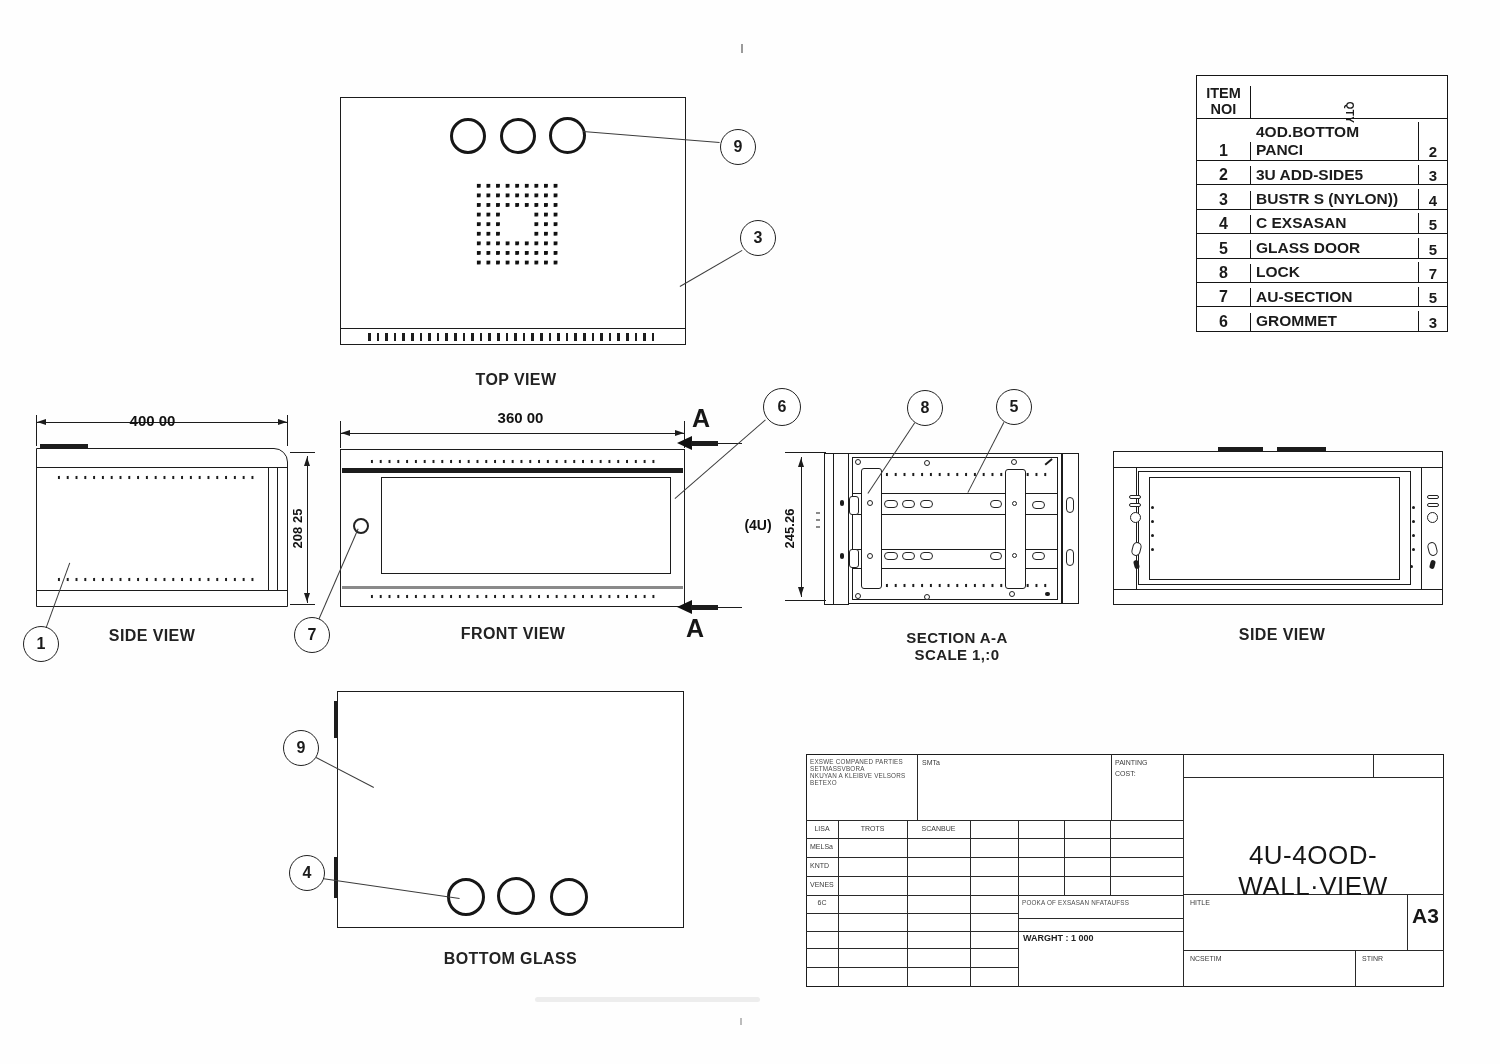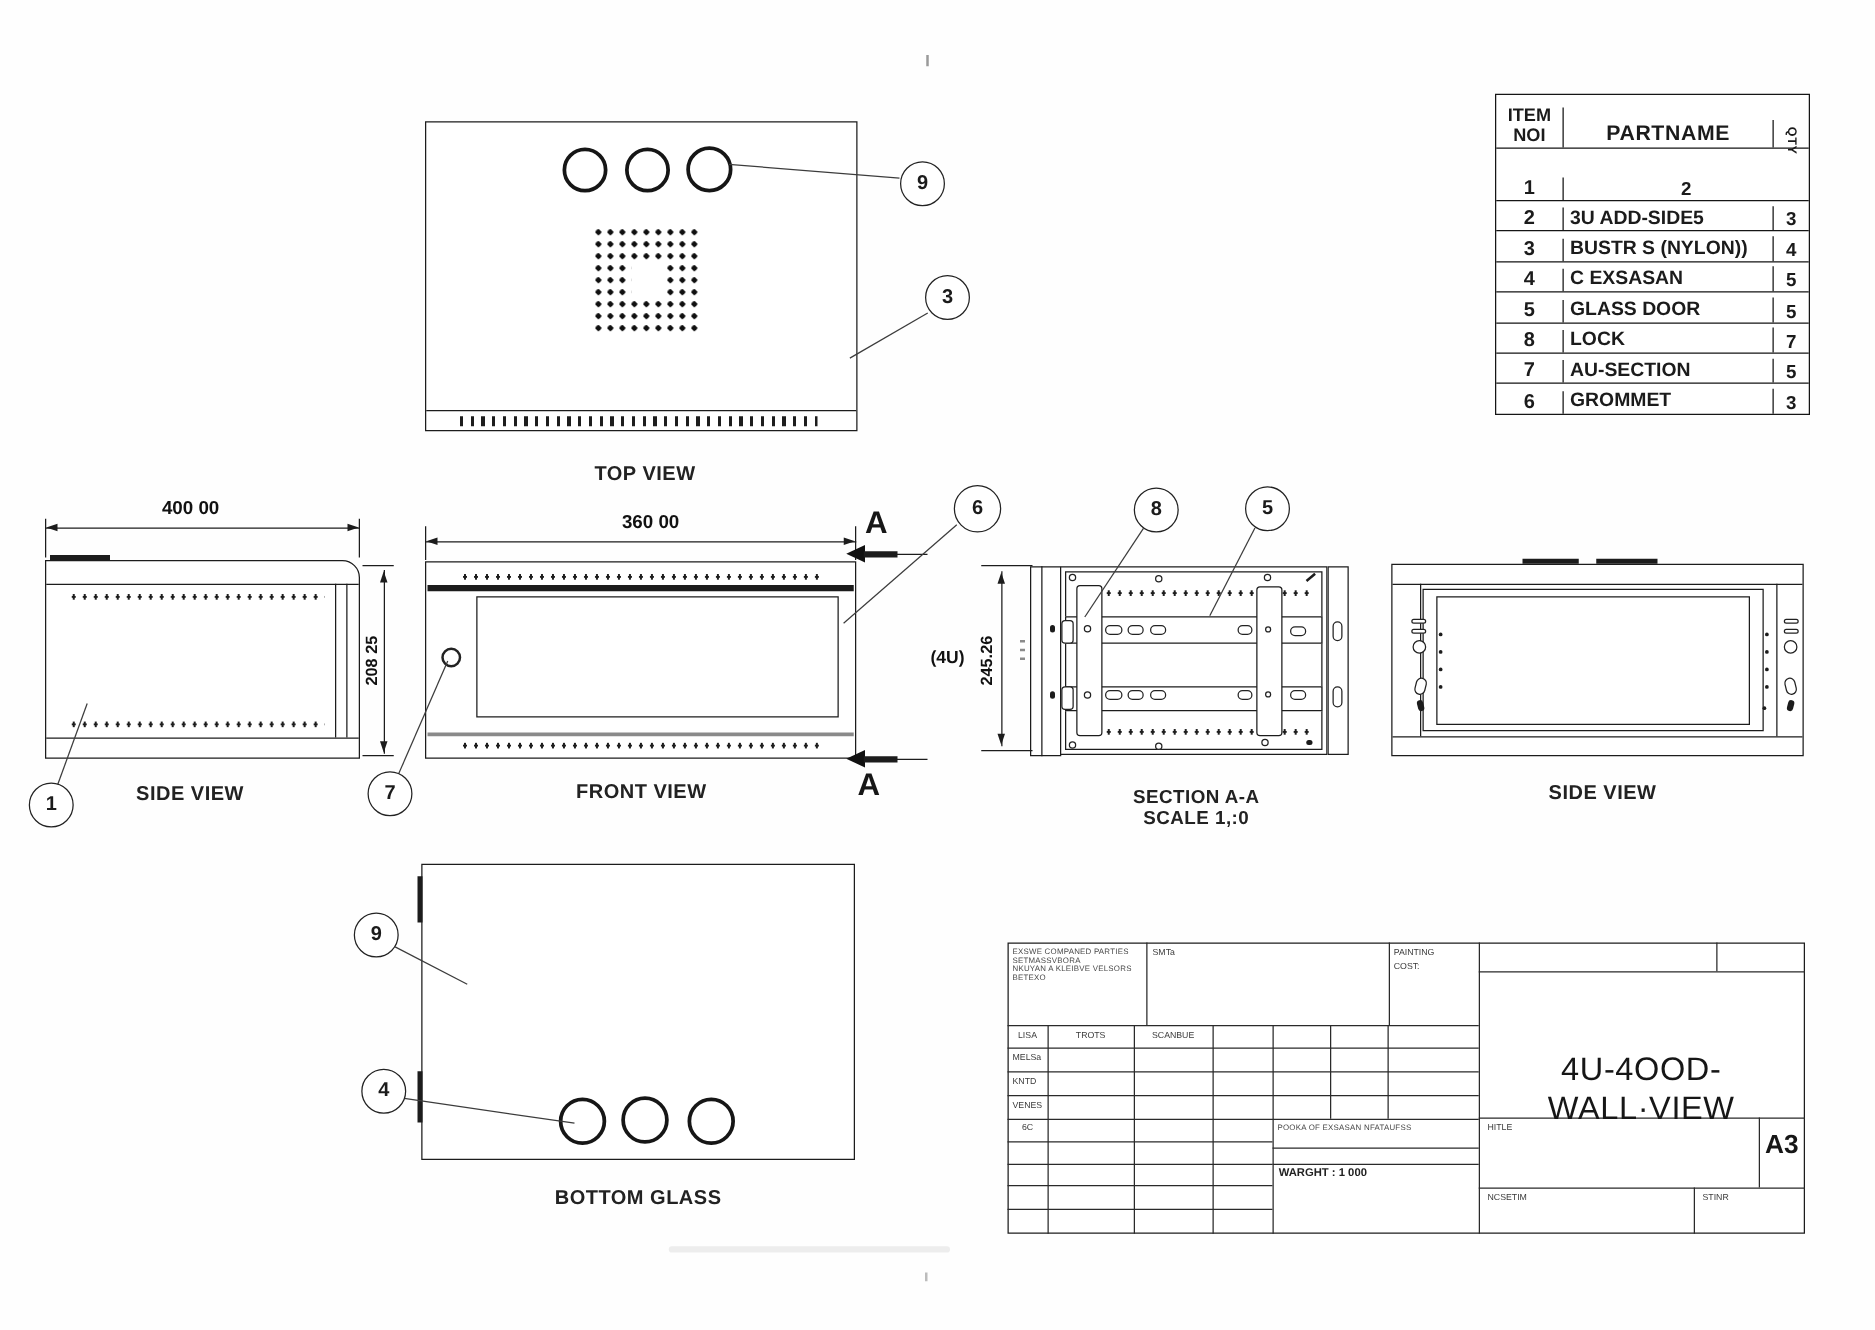--- a/index.html
+++ b/index.html
@@ -251,7 +251,6 @@
     <div class="prow hdr">
       <div class="pc1">ITEM
 NOI</div>
-      <div class="pc2">PARTNAME</div>
       <div class="pc3">
           <span class="qty-rot">QTY</span>
         </div>

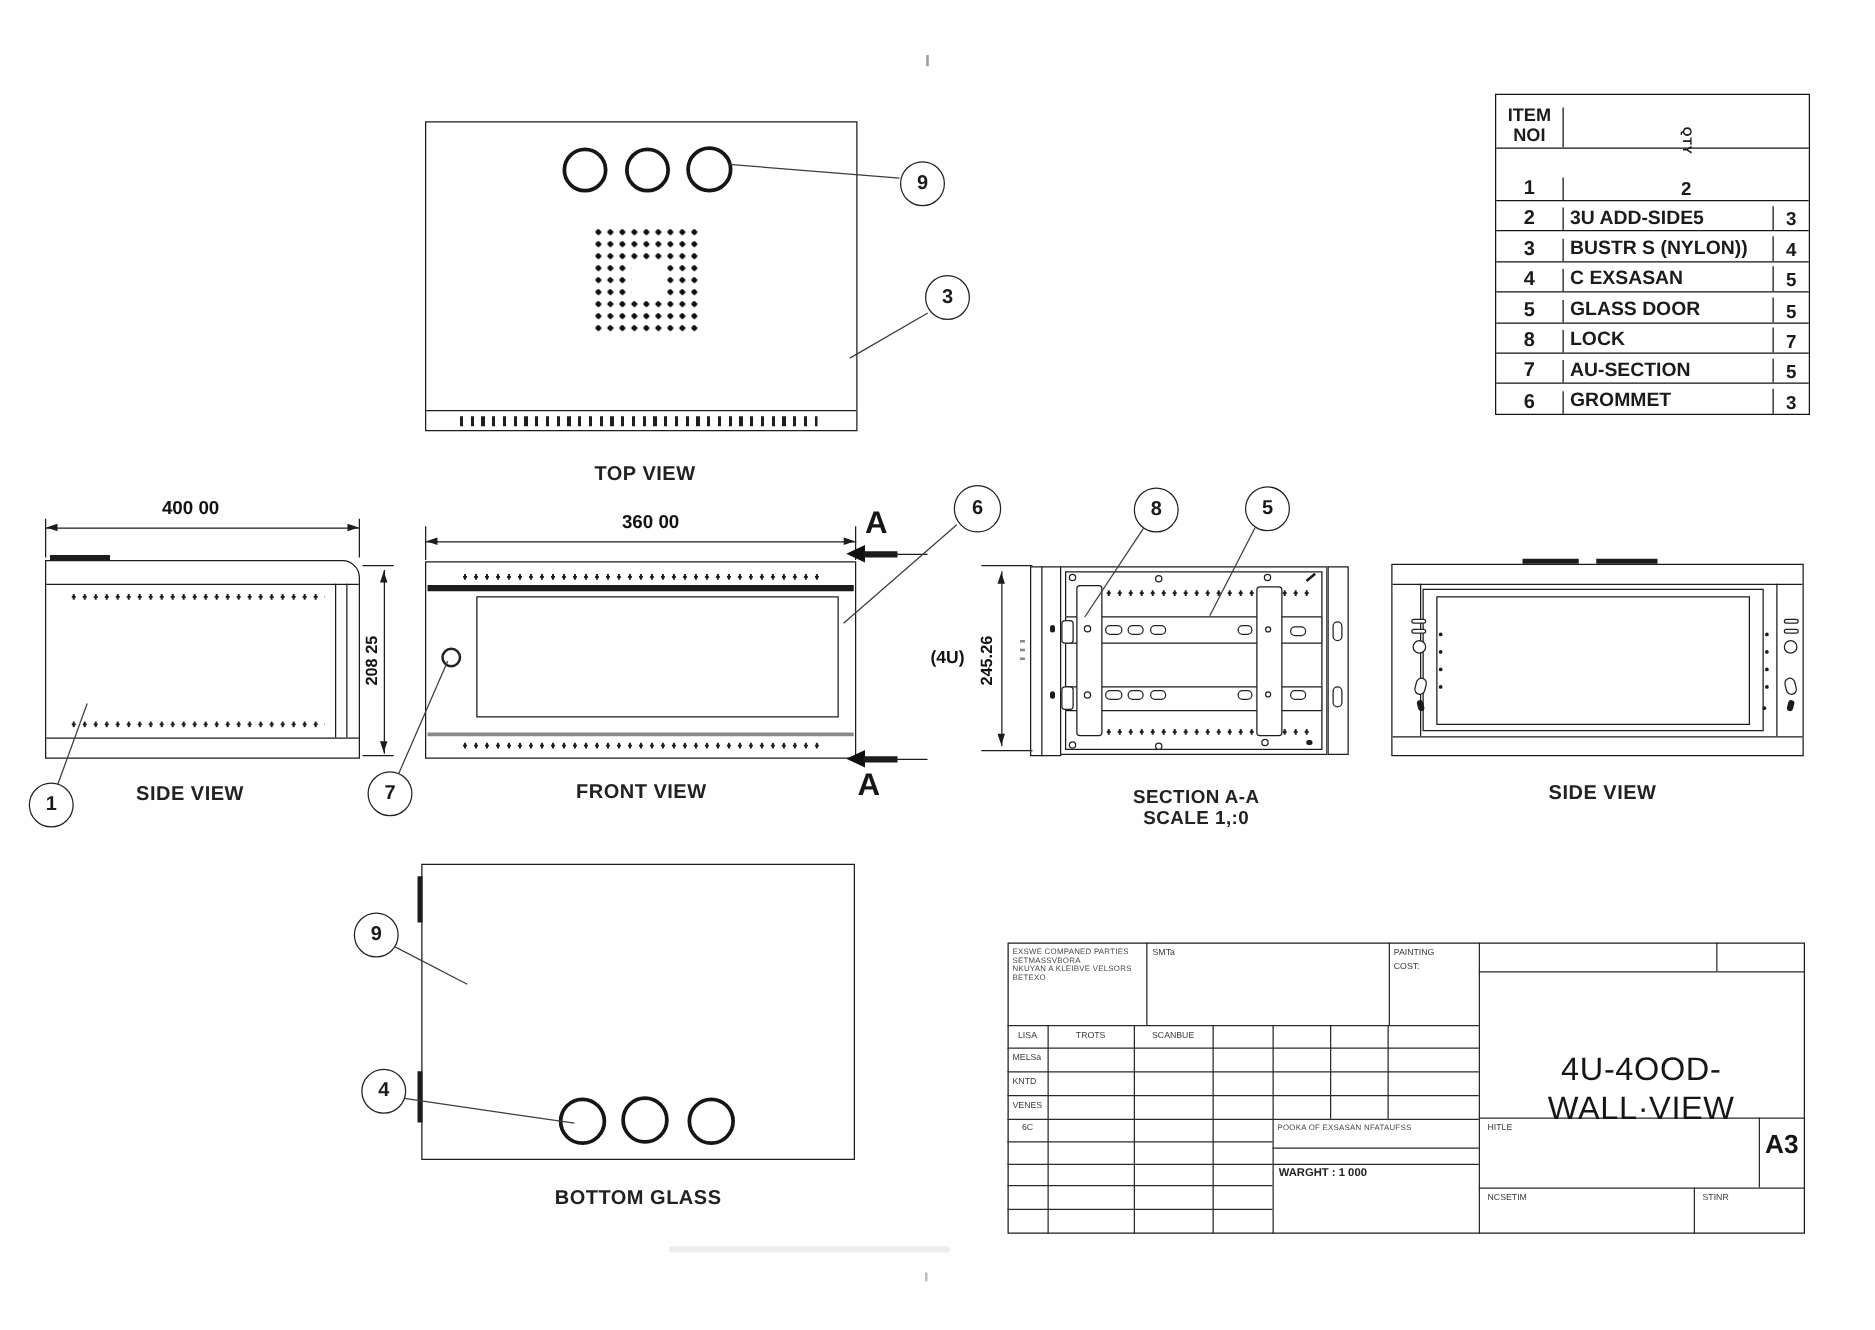--- a/index.html
+++ b/index.html
@@ -257,6 +257,8 @@
     </div>
     <div class="prow r1">
       <div class="pc1">1</div>
+      <div class="pc2">4OD.BOTTOM
+PANCI</div>
       <div class="pc3">2</div>
     </div>
     <div class="prow rr">

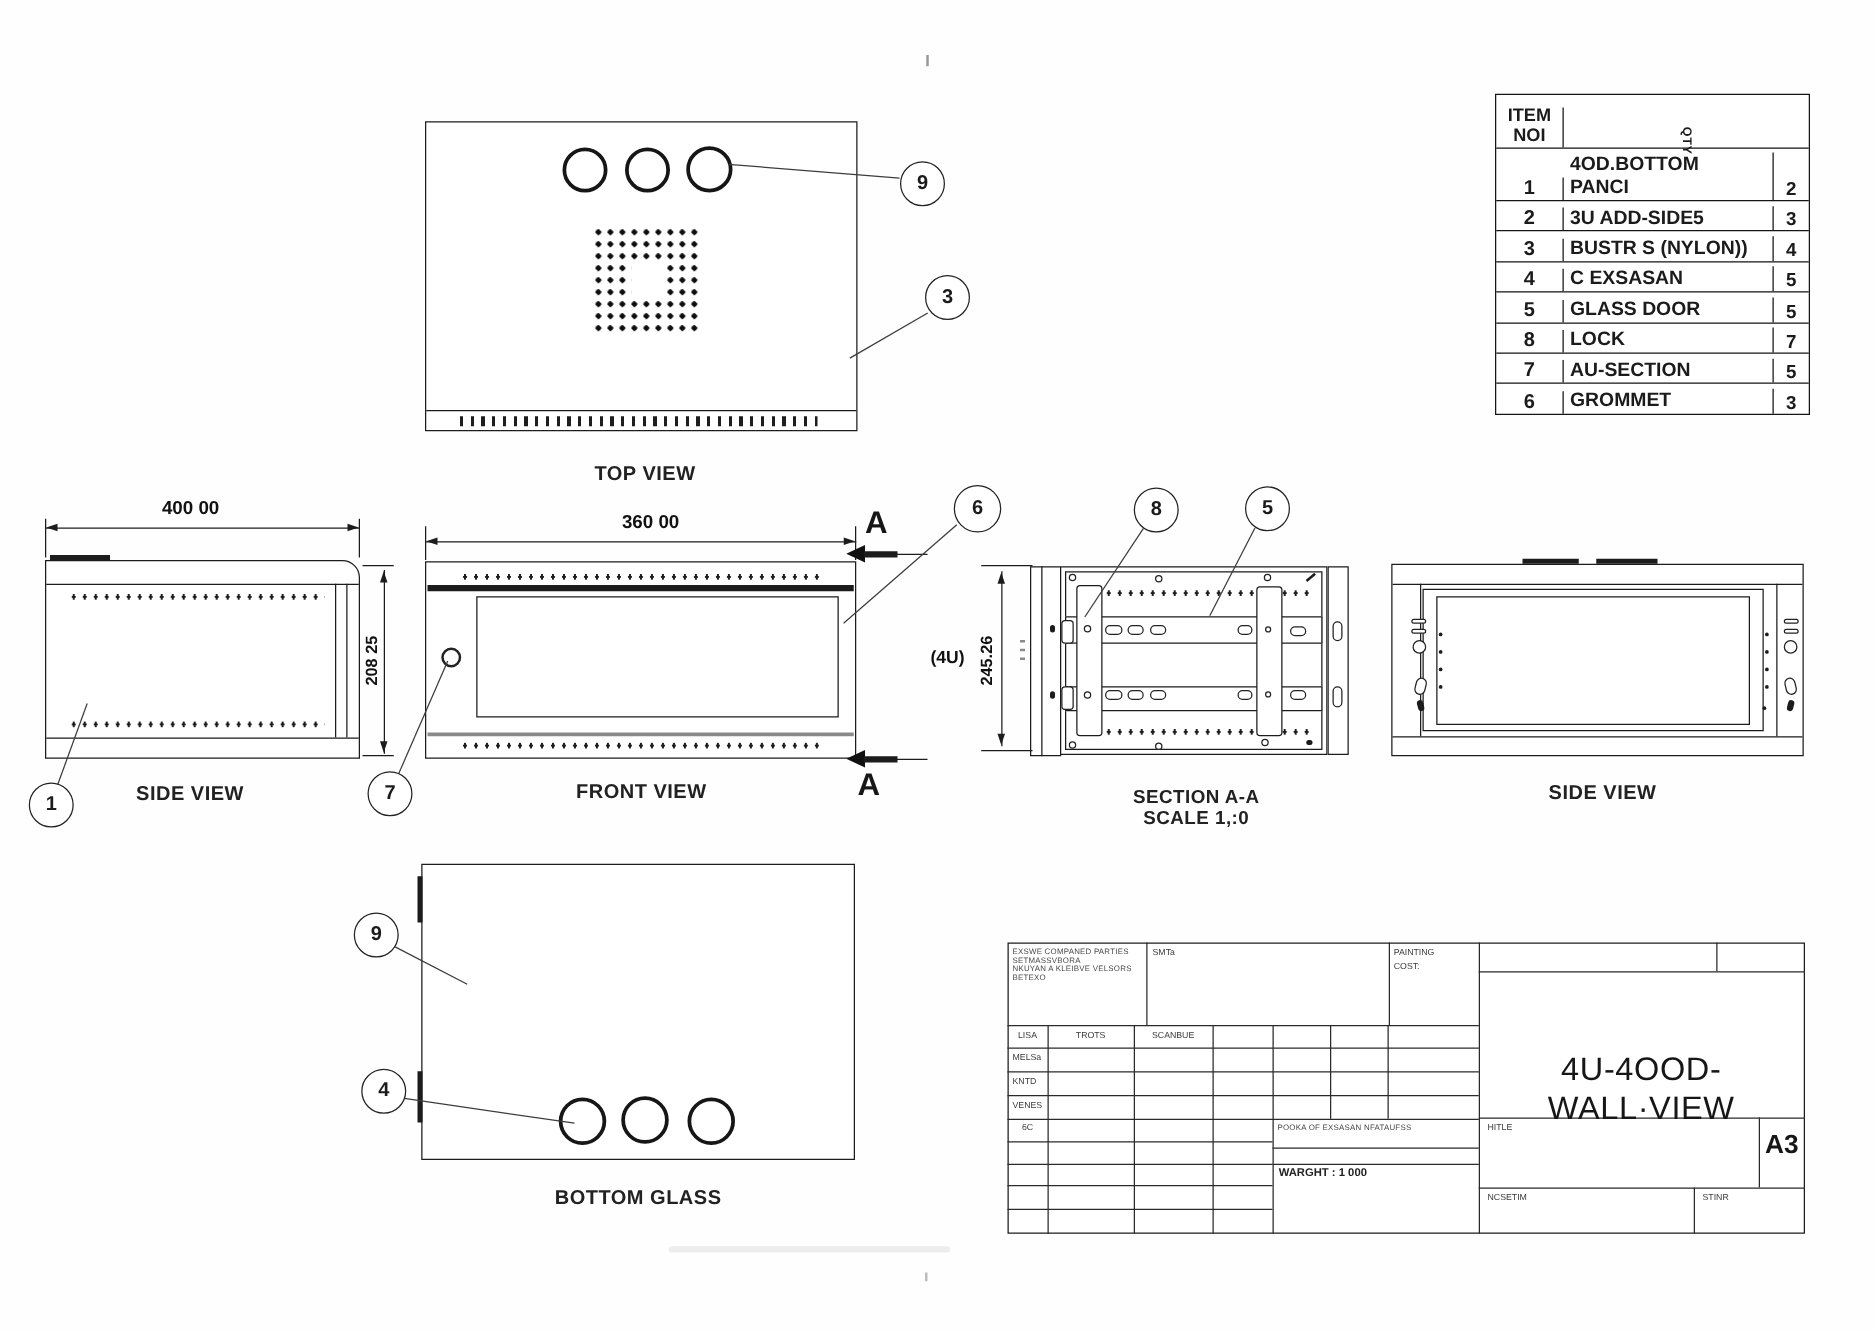--- a/index.html
+++ b/index.html
@@ -90,7 +90,7 @@
     <div class="hl" style="left:36px;top:422px;width:252px;"></div>
     <div class="a-l" style="left:36.5px;top:418.8px;"></div>
     <div class="a-r" style="left:278px;top:418.8px;"></div>
-    <div class="dim" style="left:110px;top:398px;width:85px;">400 00</div>
+    <div class="dim" style="left:110px;top:412px;width:85px;">400 00</div>
 
     <div class="hl" style="left:290px;top:452px;width:25px;"></div>
     <div class="hl" style="left:290px;top:604px;width:25px;"></div>

